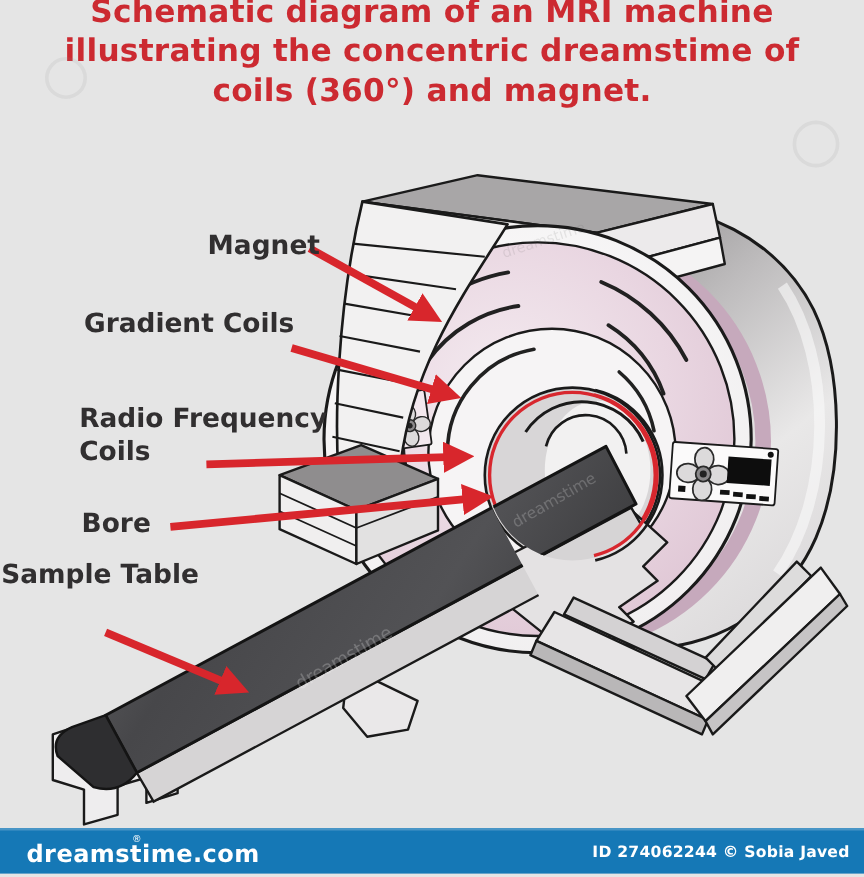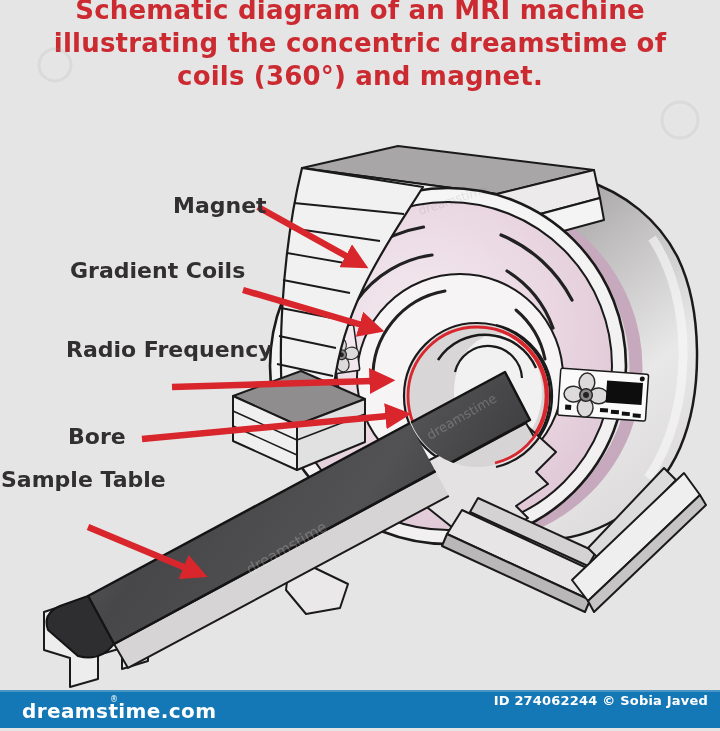--- a/index.html
+++ b/index.html
@@ -214,6 +214,7 @@
   <div class="lbl lbl-gradient">Gradient Coils</div>
   <div class="lbl lbl-rf">
     <span style="display:block">Radio Frequency</span>
+    <span style="display:block">Coils</span>
   </div>
   <div class="lbl lbl-bore">Bore</div>
   <div class="lbl lbl-sample">Sample Table</div>

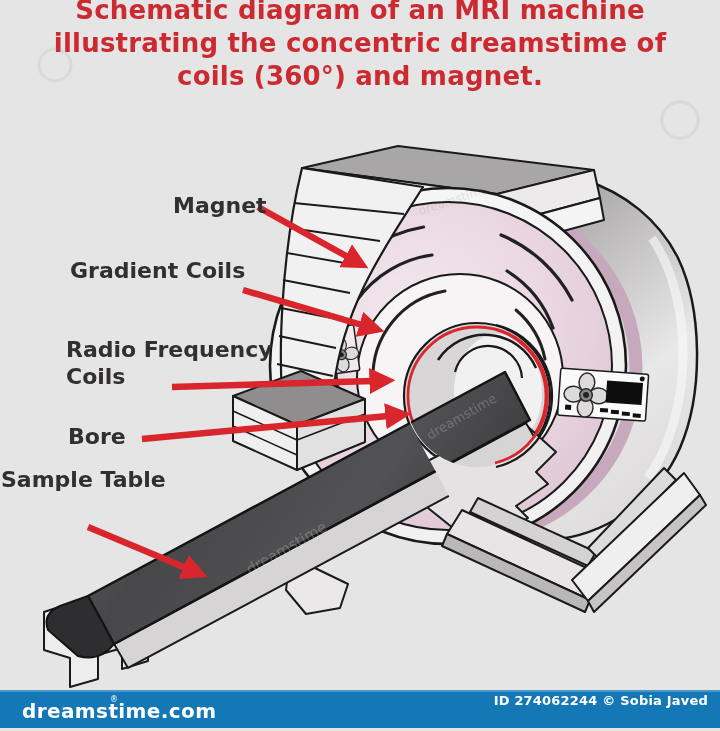--- a/index.html
+++ b/index.html
@@ -19,7 +19,7 @@
           border-top:2px solid rgba(255,255,255,.22);box-sizing:border-box;}
   .logo{position:absolute;left:22px;top:7px;color:#ffffff;font-weight:700;font-size:20px;letter-spacing:.4px;}
   .logo .reg{position:absolute;left:88px;top:-4px;font-size:8px;font-weight:400;}
-  .credit{position:absolute;right:12px;top:1px;color:#ffffff;font-weight:700;font-size:13px;letter-spacing:.2px;}
+  .credit{position:absolute;right:12px;top:11px;color:#ffffff;font-weight:700;font-size:13px;letter-spacing:.2px;}
 </style>
 </head>
 <body>

